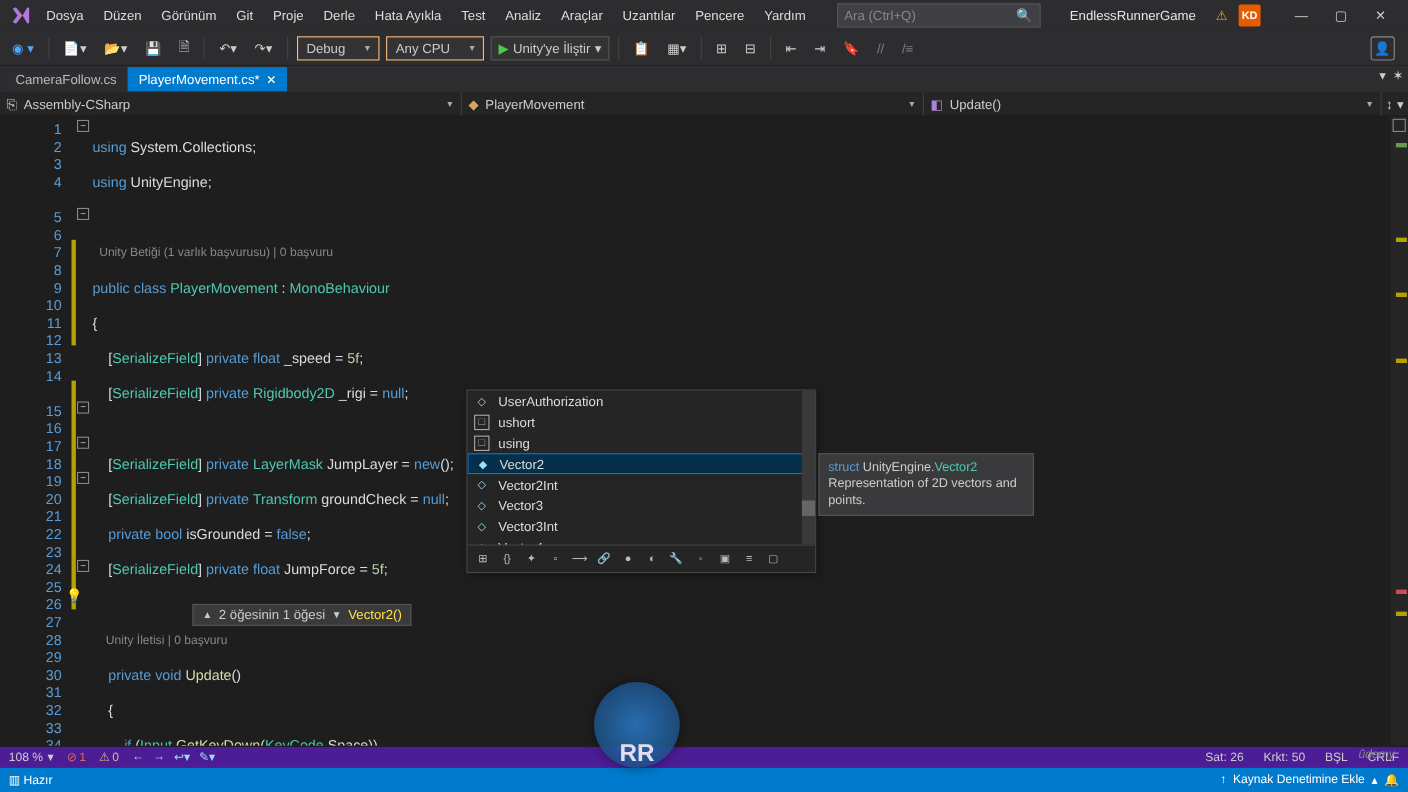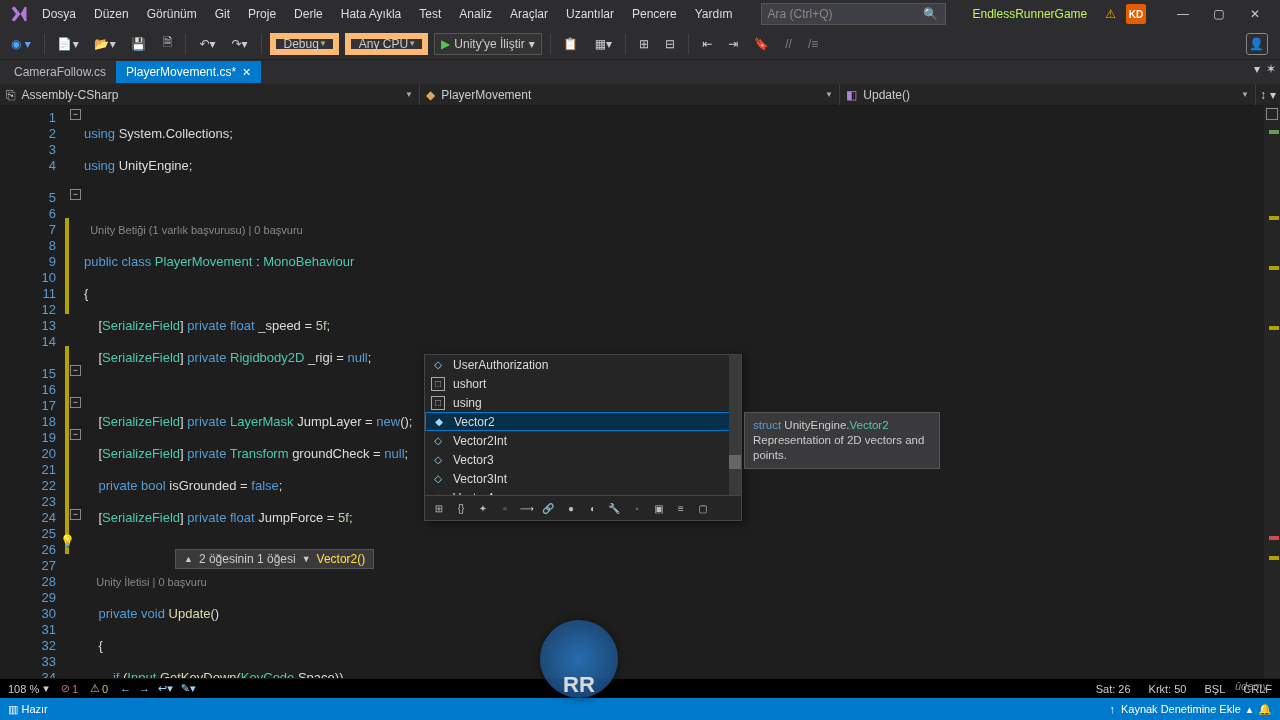--- a/index.html
+++ b/index.html
@@ -13,7 +13,7 @@
 .search-area { flex:1; display:flex; justify-content:flex-start; margin-left:20px; }
 .search-box { background:#3f3f46; border:1px solid #555; height:22px; width:185px; display:flex; align-items:center; padding:0 6px; color:#888; }
 .search-box .mag { margin-left:auto; color:#ccc; }
-.project-name { padding:0 18px; color:#bef264; }
+.project-name { padding:0 18px; color:#e5e5e5; }
 .title-icons { display:flex; align-items:center; gap:10px; margin-right:4px; }
 .warn-tri { color:#ffb400; }
 .avatar { width:20px; height:20px; background:#e65c00; color:#fff; display:flex; align-items:center; justify-content:center; border-radius:2px; font-weight:bold; font-size:10px; }

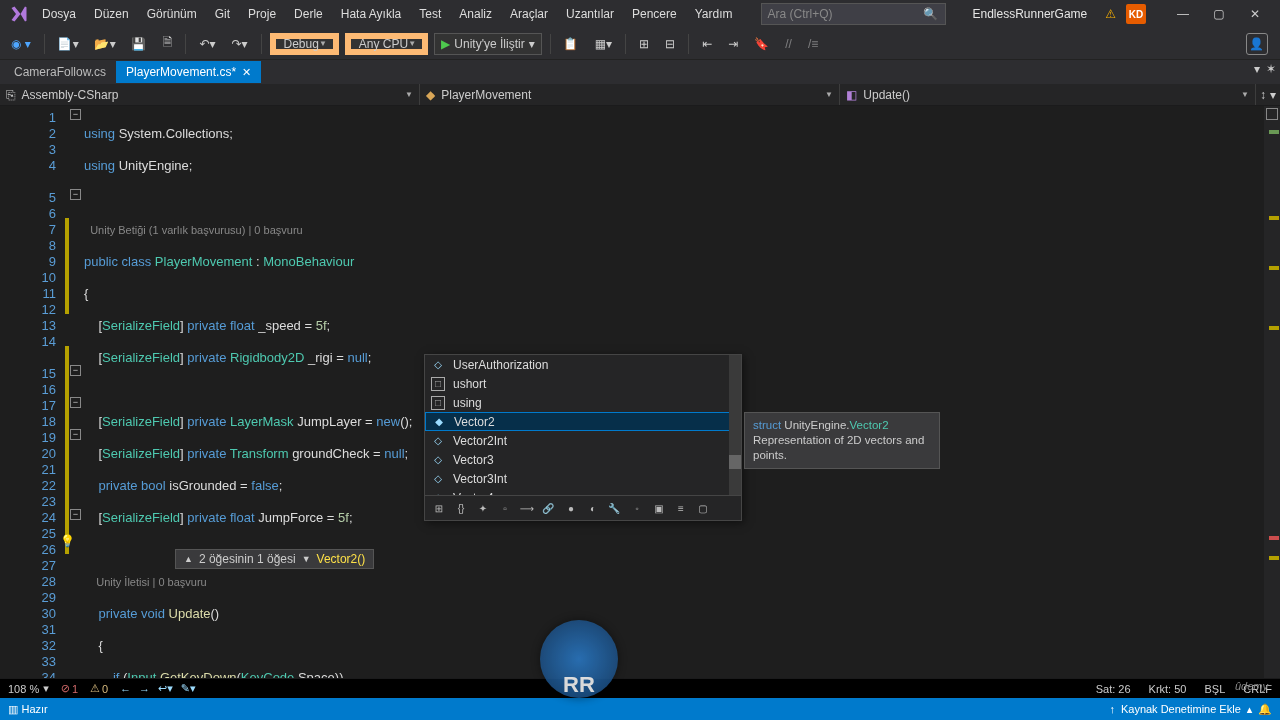--- a/index.html
+++ b/index.html
@@ -24,7 +24,7 @@
 .toolbar { height:32px; background:#2d2d30; border-bottom:1px solid #222; display:flex; align-items:center; padding:0 6px; gap:6px; }
 .tb-btn { padding:3px 5px; color:#ccc; display:flex; align-items:center; gap:2px; }
 .tb-sep { width:1px; height:20px; background:#444; margin:0 2px; }
-.tb-drop { display:flex; align-items:center; background:#333; border:6px solid #fdba74; height:22px; padding:0 6px 0 8px; color:#ccc; }
+.tb-drop { display:flex; align-items:center; background:#333; border:1px solid #fdba74; height:22px; padding:0 6px 0 8px; gap:16px; color:#ccc; }
 .tb-drop .caret { font-size:8px; color:#aaa; }
 .play-btn { display:flex; align-items:center; gap:4px; padding:0 6px; height:22px; border:1px solid #555; background:#333; }
 .play-btn .play-icon { color:#4ec94e; }

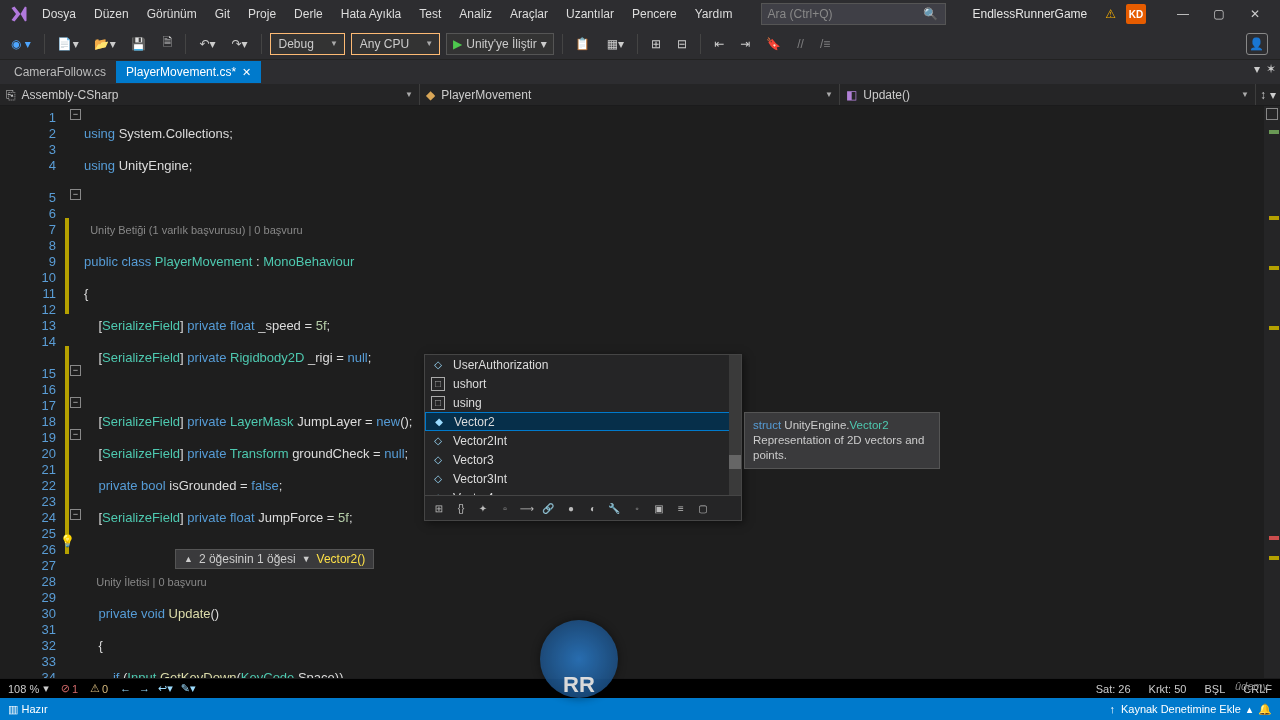--- a/index.html
+++ b/index.html
@@ -100,7 +100,7 @@
 .sighelp .arrow { font-size:9px; }
 
 
-.editor-status { position:absolute; left:0; right:0; bottom:22px; height:20px; background:#000000; border-top:1px solid #1b1b1c; display:flex; align-items:center; padding:0 8px; gap:12px; color:#ccc; font-size:11px; }
+.editor-status { position:absolute; left:0; right:0; bottom:22px; height:20px; background:#4c1d95; border-top:1px solid #1b1b1c; display:flex; align-items:center; padding:0 8px; gap:12px; color:#ccc; font-size:11px; }
 .editor-status .zoom { display:flex; align-items:center; gap:4px; }
 .editor-status .err { color:#d16969; display:flex; align-items:center; gap:2px; }
 .editor-status .warn { color:#d7ba7d; display:flex; align-items:center; gap:2px; }

